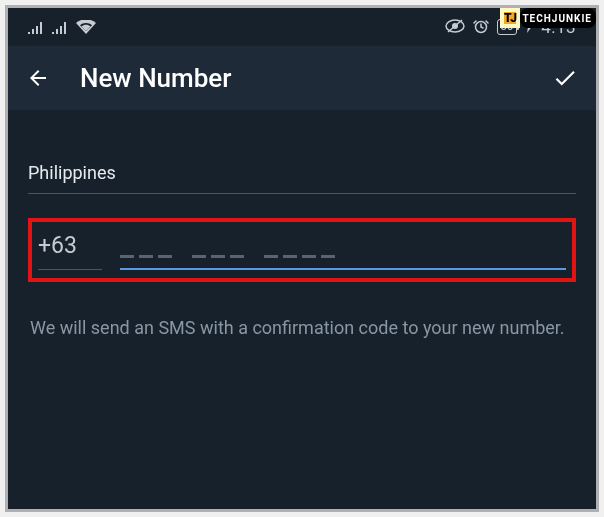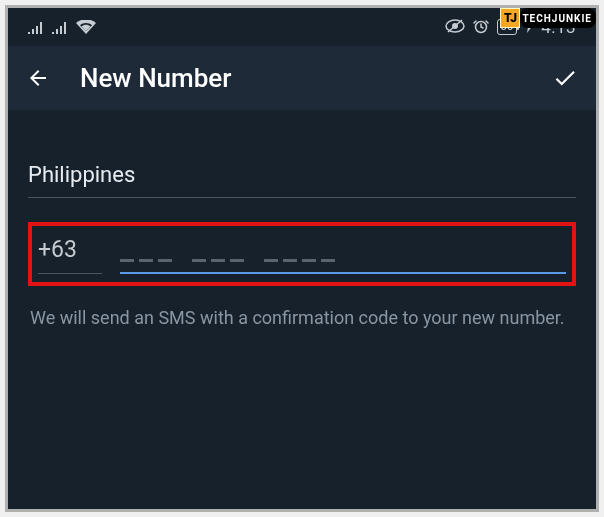--- a/index.html
+++ b/index.html
@@ -40,7 +40,7 @@
     display: flex;
     align-items: center;
     justify-content: center;
-    border: 1px solid #fef9c3;
+    border: 4px solid #fef9c3;
   }
   .watermark-text {
     font-size: 10px;

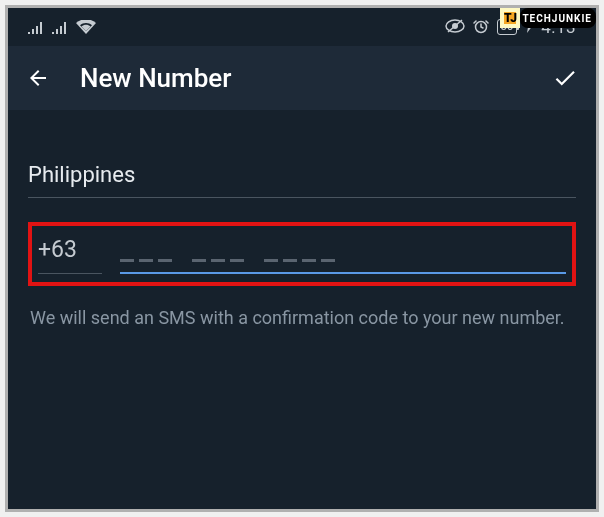--- a/index.html
+++ b/index.html
@@ -119,7 +119,7 @@
     padding: 52px 20px 20px 20px;
   }
   .country-row {
-    font-size: 22px;
+    font-size: 18px;
     color: #e7ebef;
     padding-bottom: 10px;
     border-bottom: 1.5px solid #4a5560;

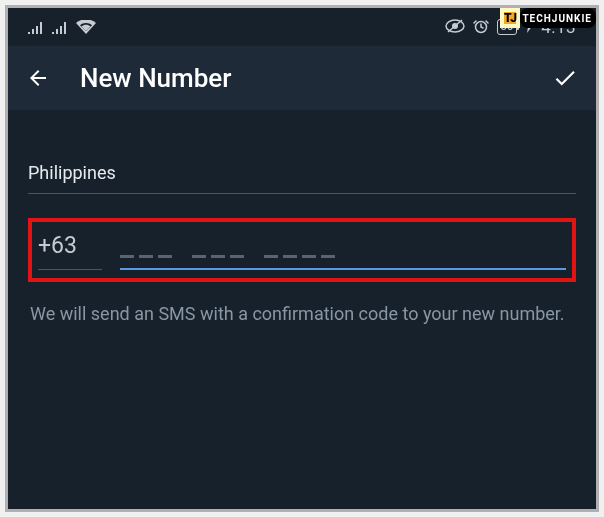--- a/index.html
+++ b/index.html
@@ -129,7 +129,7 @@
   .highlight-box {
     border: 4px solid #e11313;
     padding: 10px 6px 8px 6px;
-    margin-bottom: 18px;
+    margin-bottom: 32px;
   }
   .number-row {
     display: flex;

